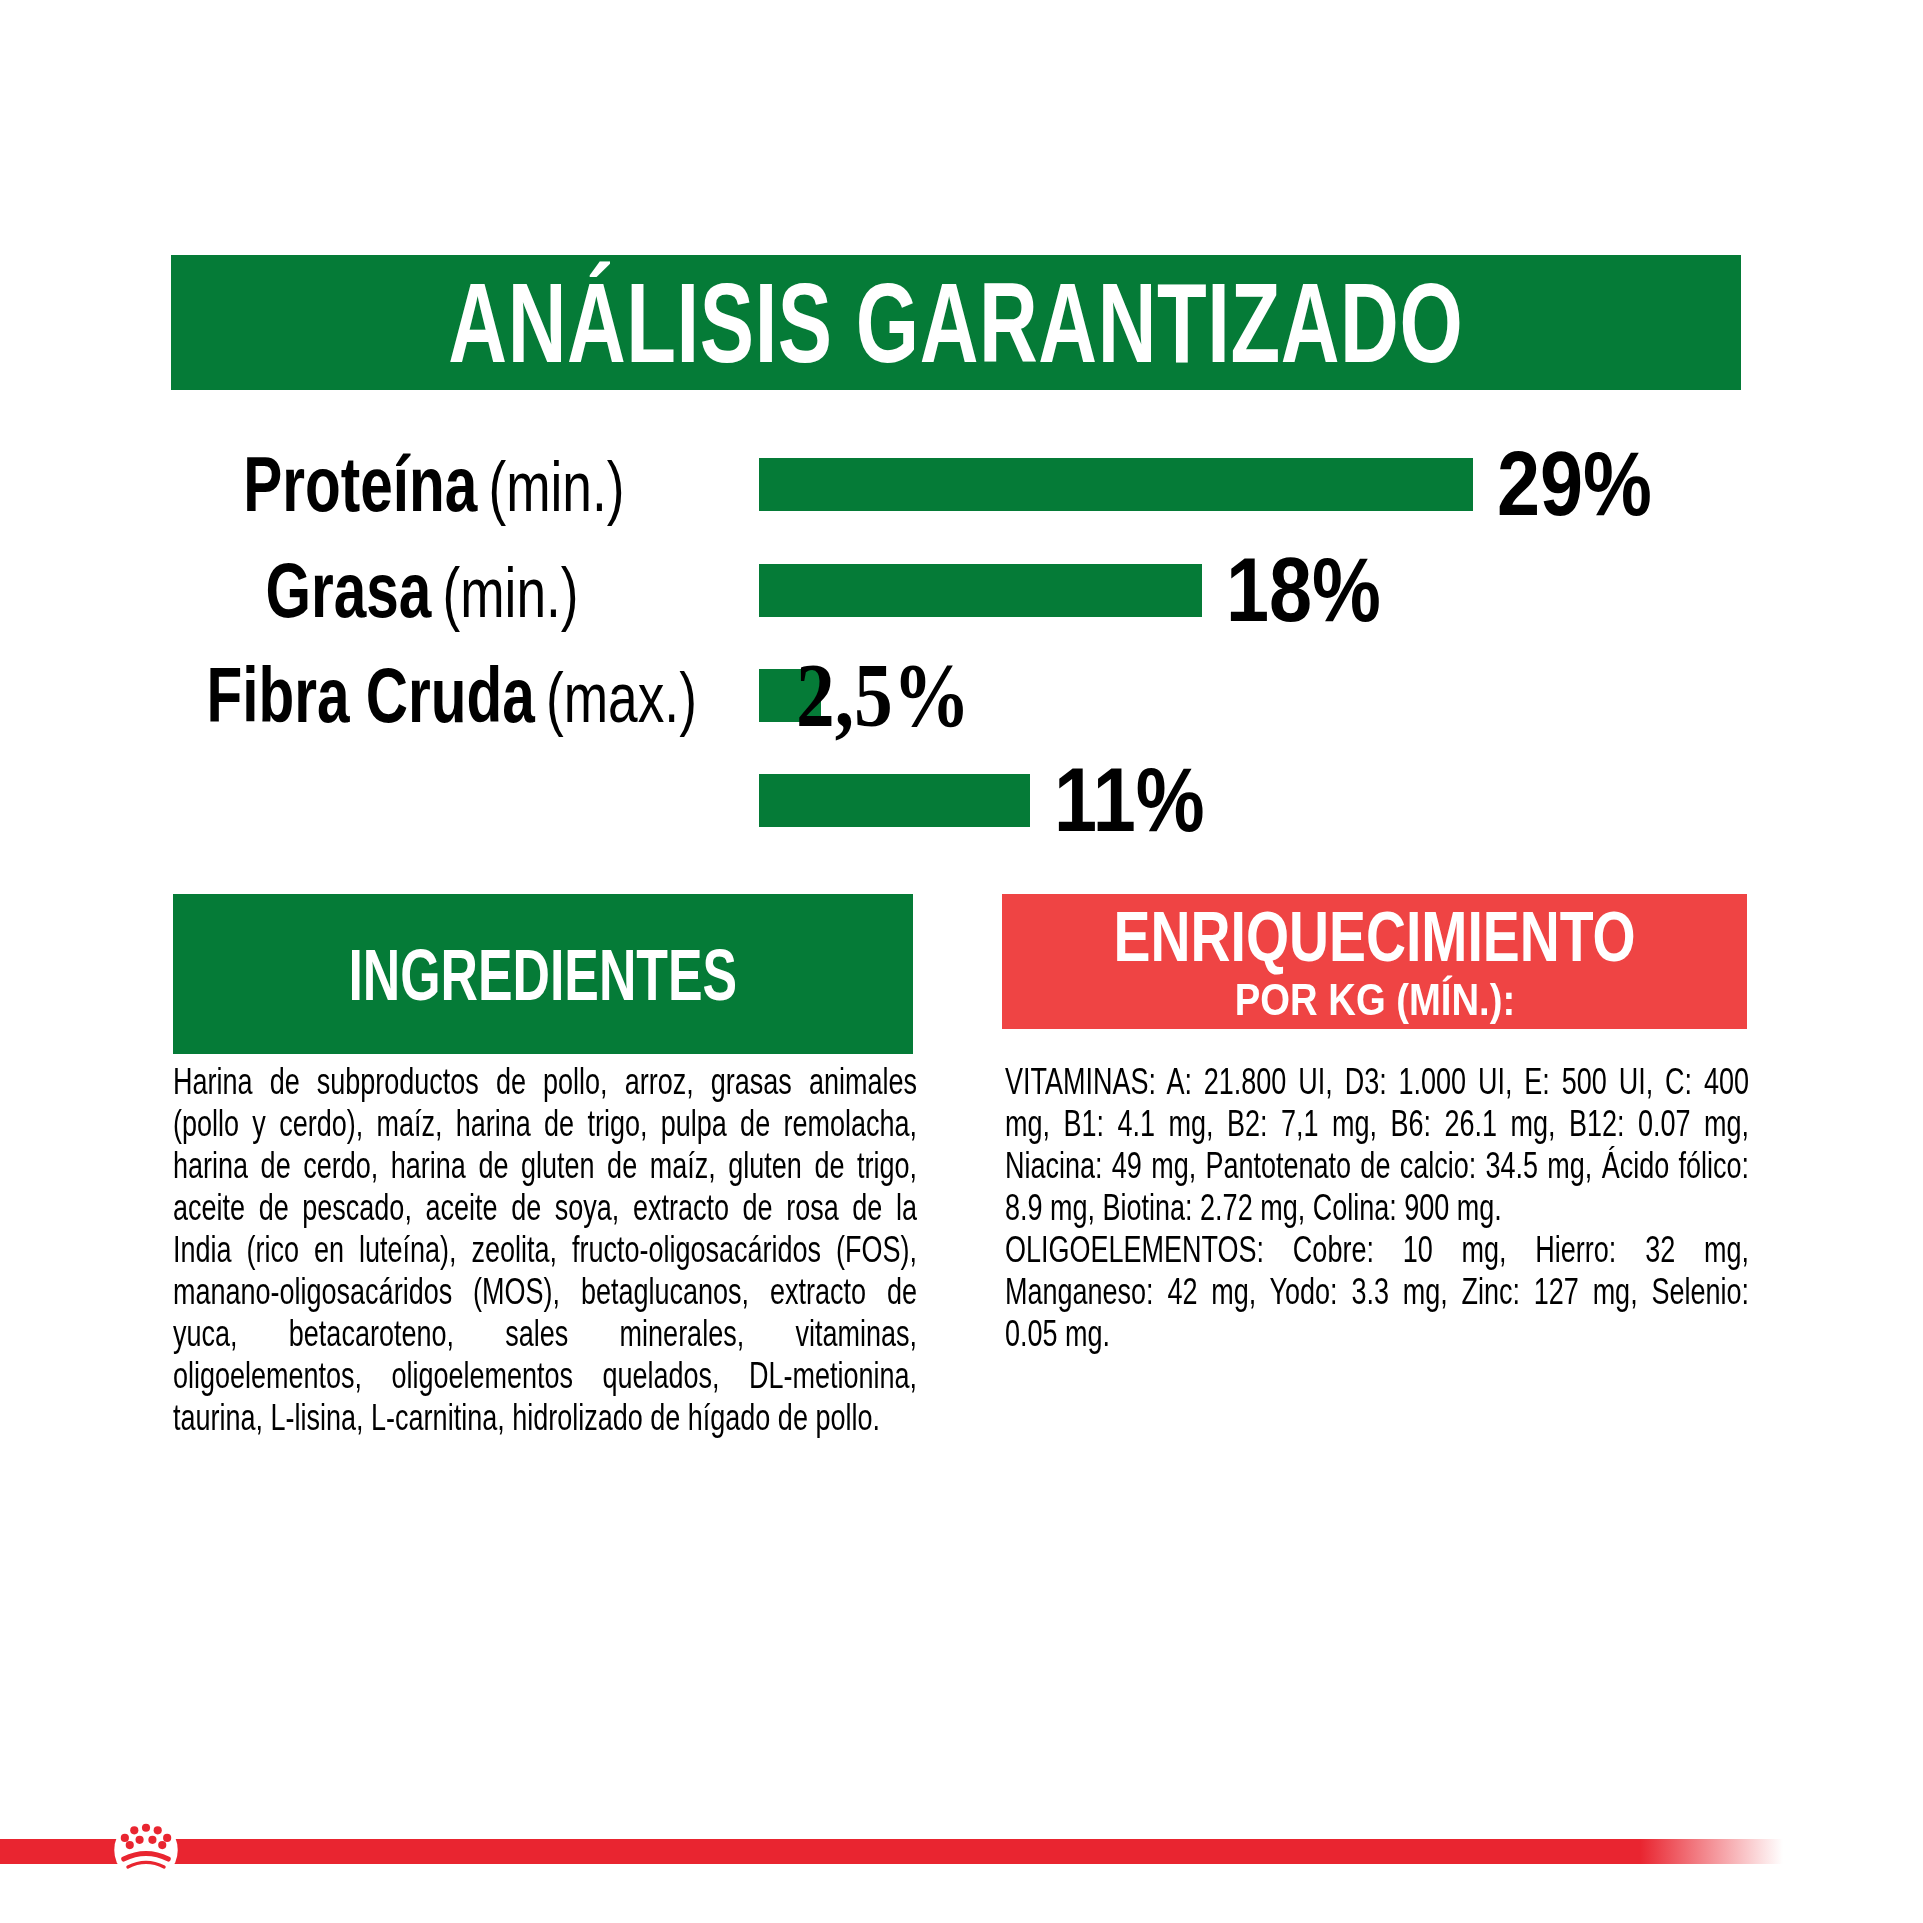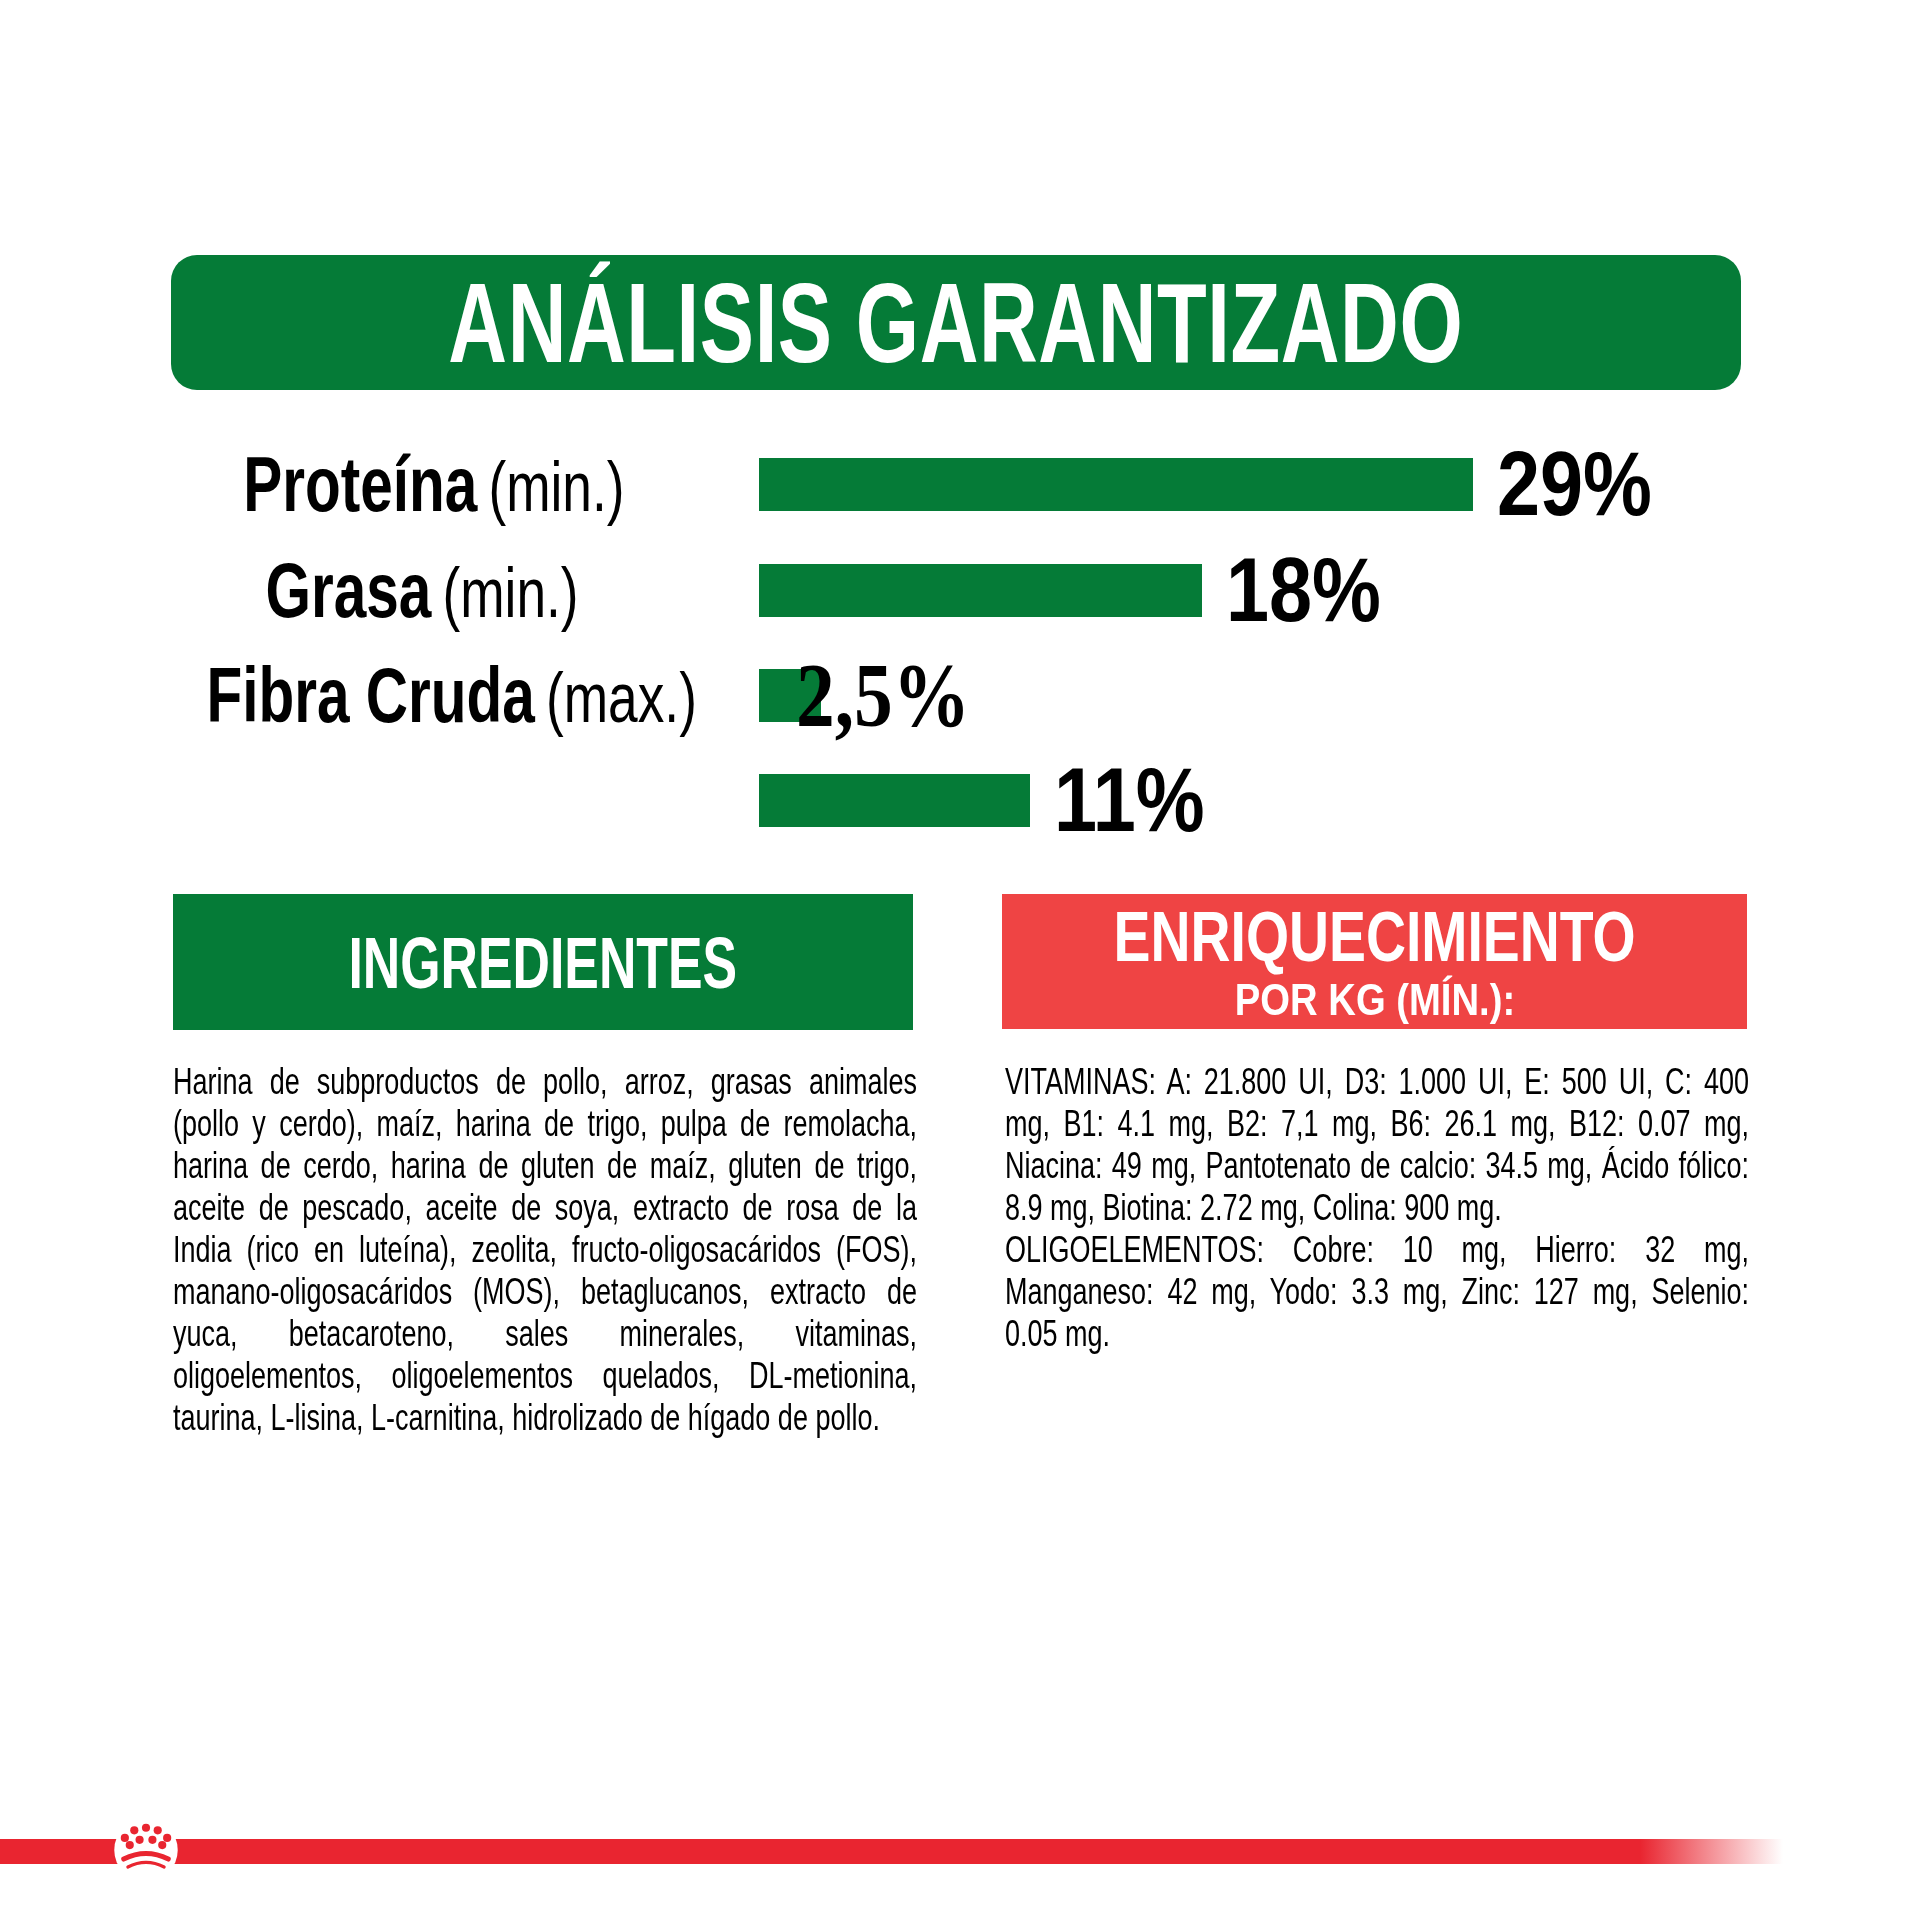--- a/index.html
+++ b/index.html
@@ -19,7 +19,7 @@
     display:flex; flex-direction:column;
     align-items:center; justify-content:center;
   }
-  .banner-top    { left:171px; top:255px;  width:1570px; height:135px;border-radius:26px; }
+  .banner-top    { left:171px; top:255px;  width:1570px; height:135px; }
   .banner-ingr   { left:173px; top:894px; width:740px;  height:136px; }
   .banner-enr    { left:1002px;top:894px; width:745px;  height:135px; }
 

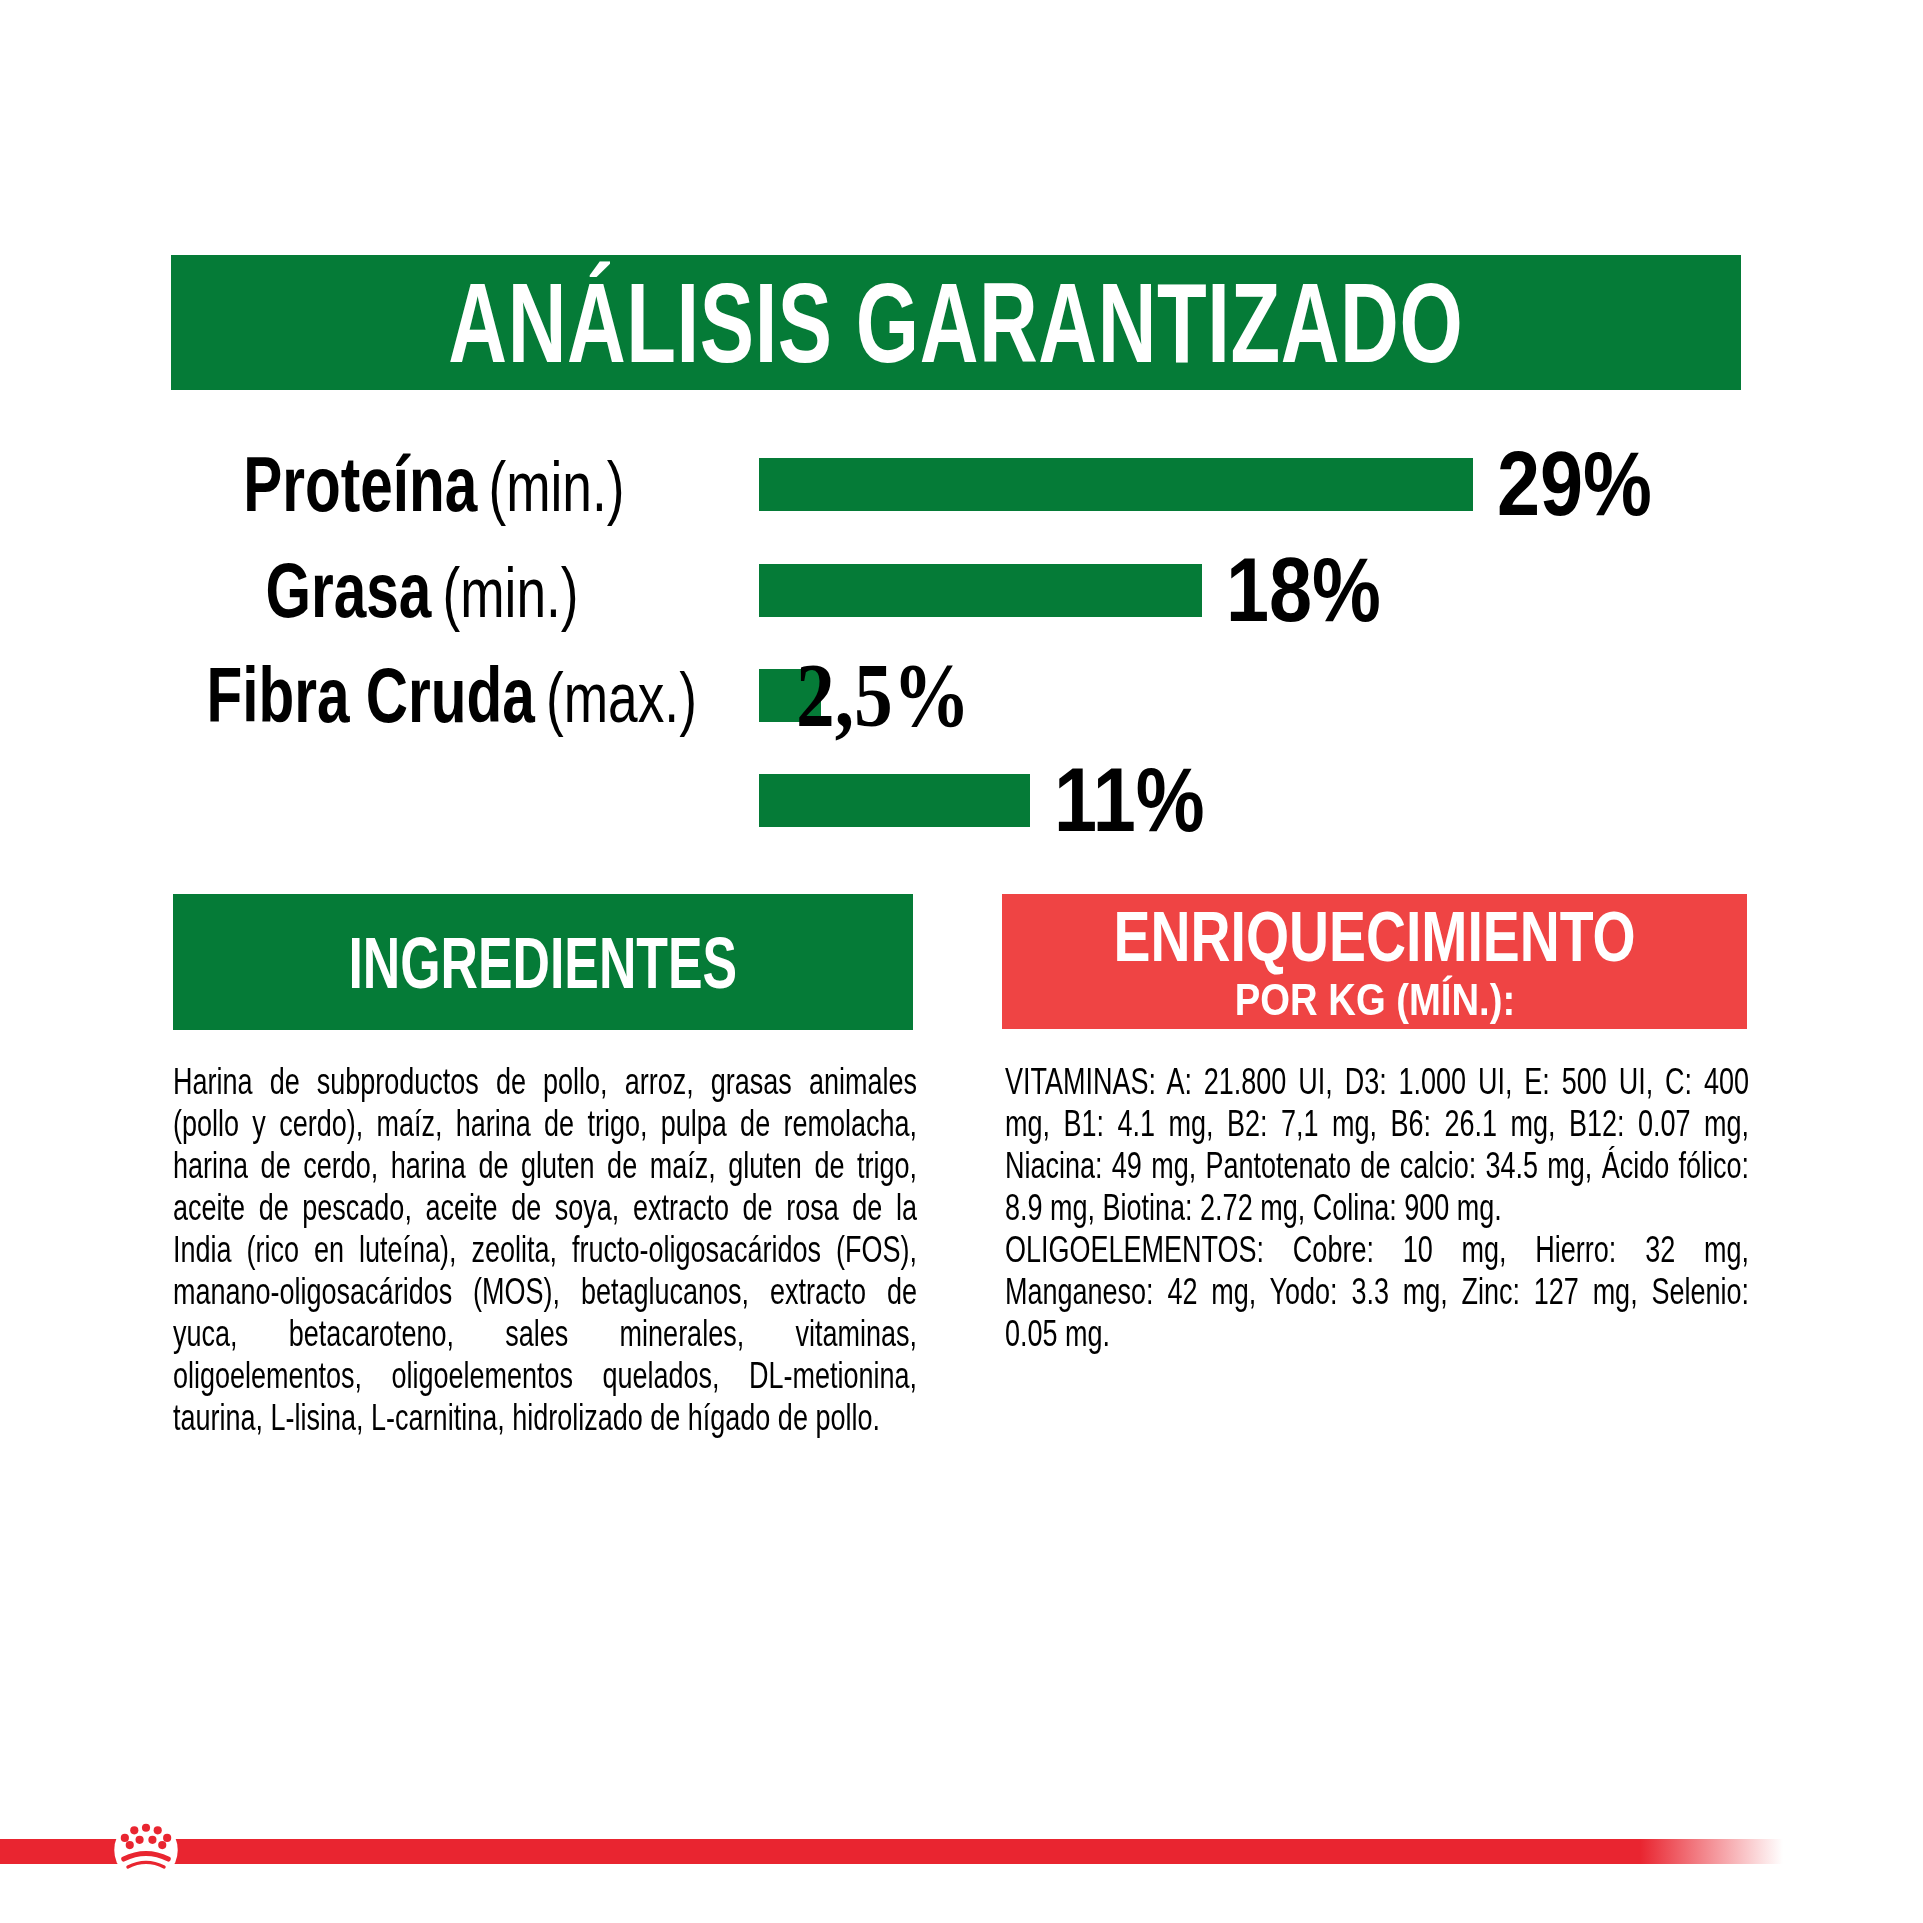--- a/index.html
+++ b/index.html
@@ -20,7 +20,7 @@
     align-items:center; justify-content:center;
   }
   .banner-top    { left:171px; top:255px;  width:1570px; height:135px; }
-  .banner-ingr   { left:173px; top:894px; width:740px;  height:136px; }
+  .banner-ingr   { left:173px; top:894px; width:740px;  height:160px; }
   .banner-enr    { left:1002px;top:894px; width:745px;  height:135px; }
 
   .banner-text { color:#fff; font-weight:bold; white-space:nowrap; display:inline-block; }

